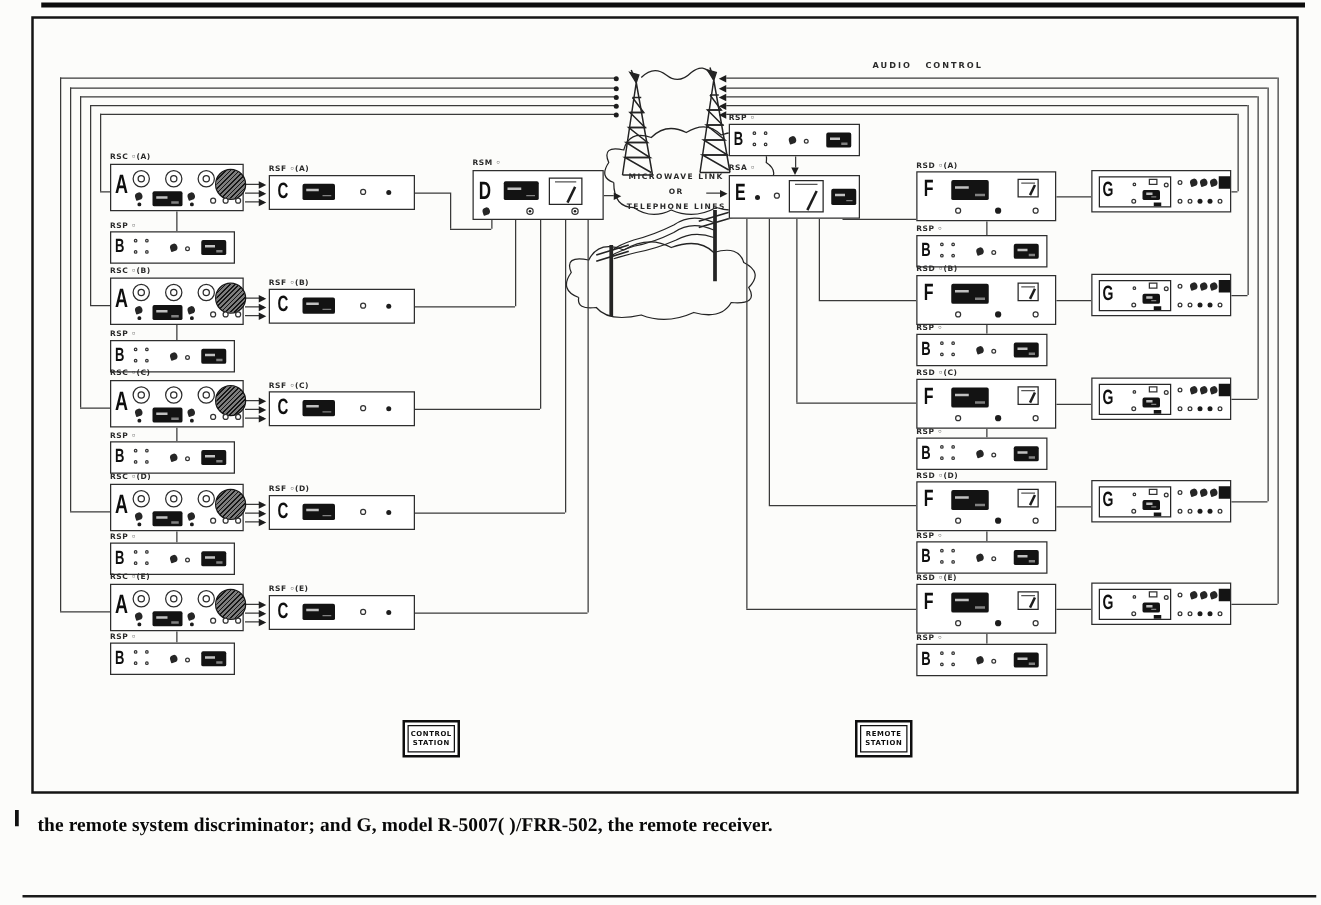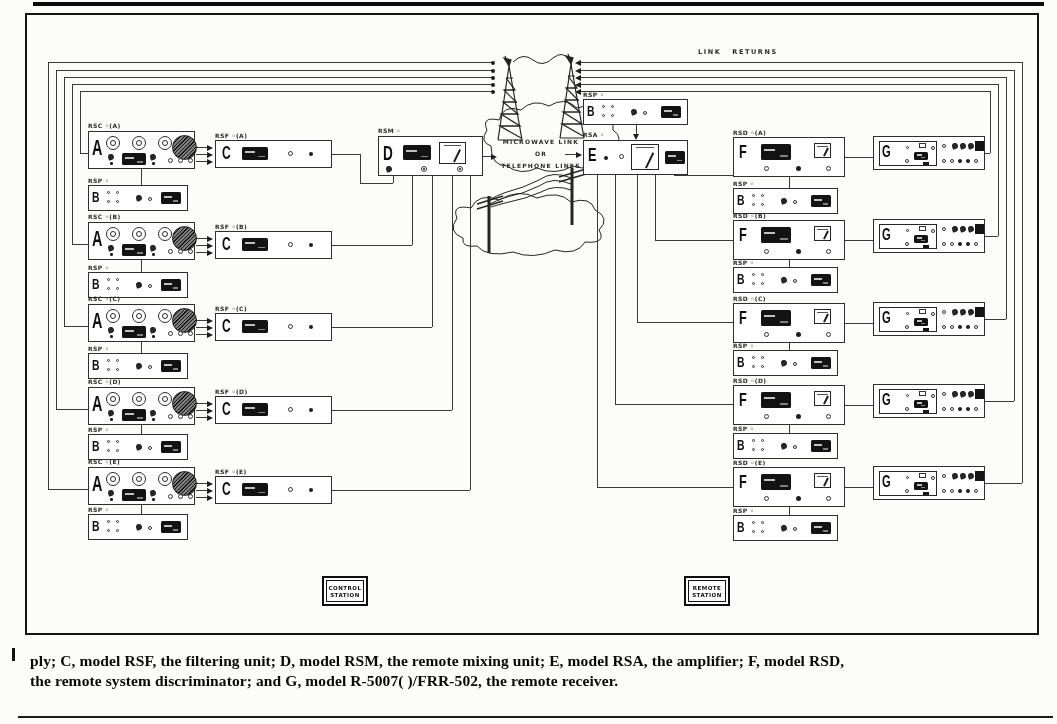--- a/index.html
+++ b/index.html
@@ -103,7 +103,7 @@
     <div class="cloudtxt" style="left:486px;top:150px">OR</div>
     <div class="cloudtxt" style="left:486px;top:162px">TELEPHONE  LINES</div>
 
-    <div id="audio-label">LINK RETURNS</div>
+    <div id="audio-label">AUDIO CONTROL</div>
   <div class="w" style="left: 80px; top: 91px; width: 413px; height: 1.4px;"></div>
       <div class="cdot" style="left: 491px; top: 89.5px; width: 4px; height: 4px;"></div>
       <div class="w" style="left: 80px; top: 91px; width: 1.4px; height: 62px;"></div>

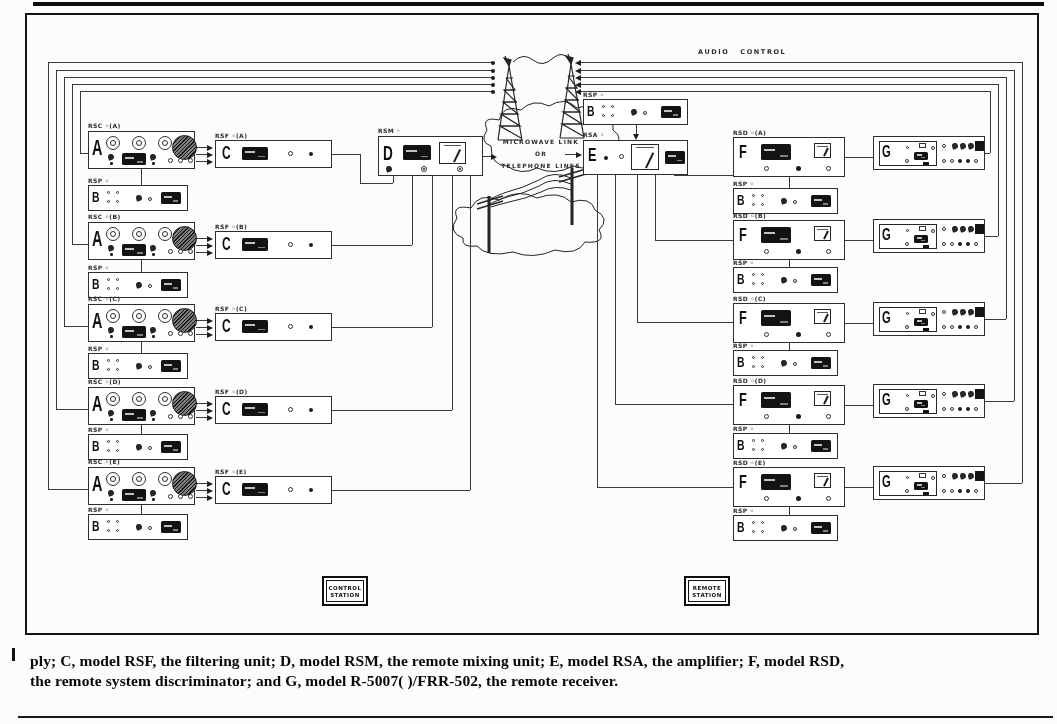--- a/index.html
+++ b/index.html
@@ -637,7 +637,6 @@
   </div>
 
   <div id="caption">
-    <div>ply;  C, model RSF, the filtering unit;  D, model RSM, the remote mixing unit;  E, model RSA, the amplifier;  F, model  RSD,</div>
     <div>the remote system discriminator; and G, model R-5007(  )/FRR-502, the remote receiver.</div>
   </div>
 

